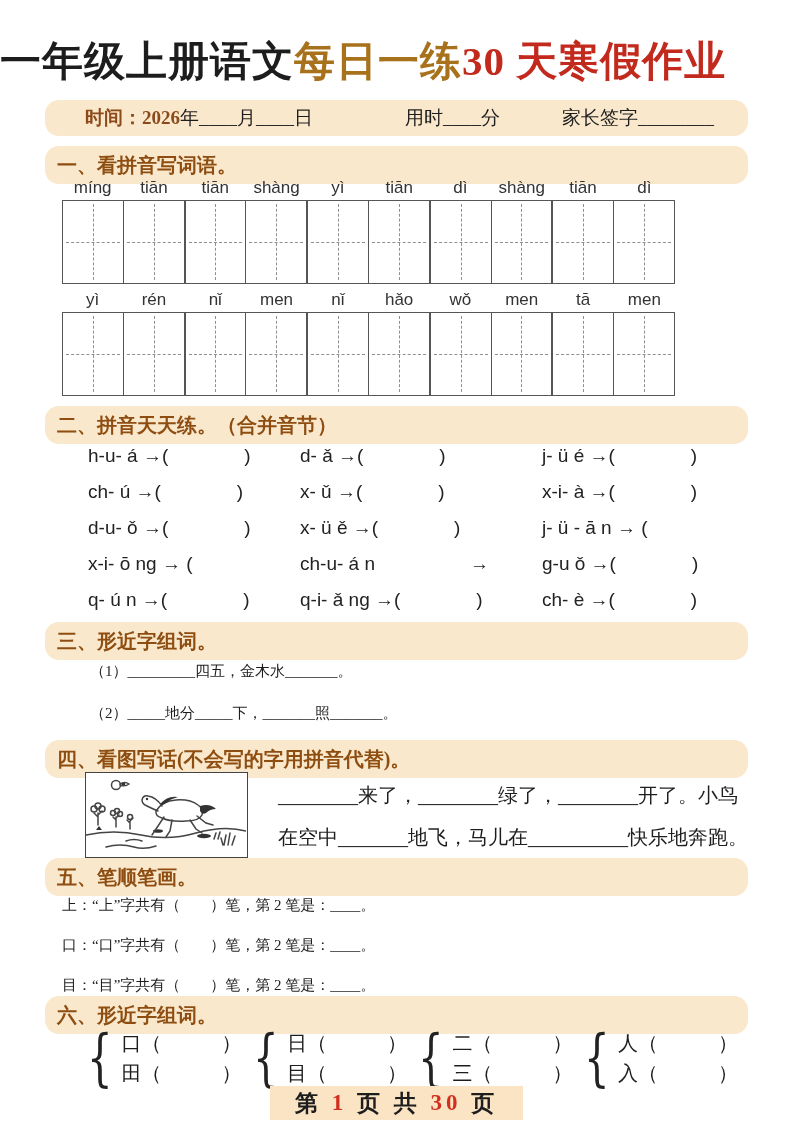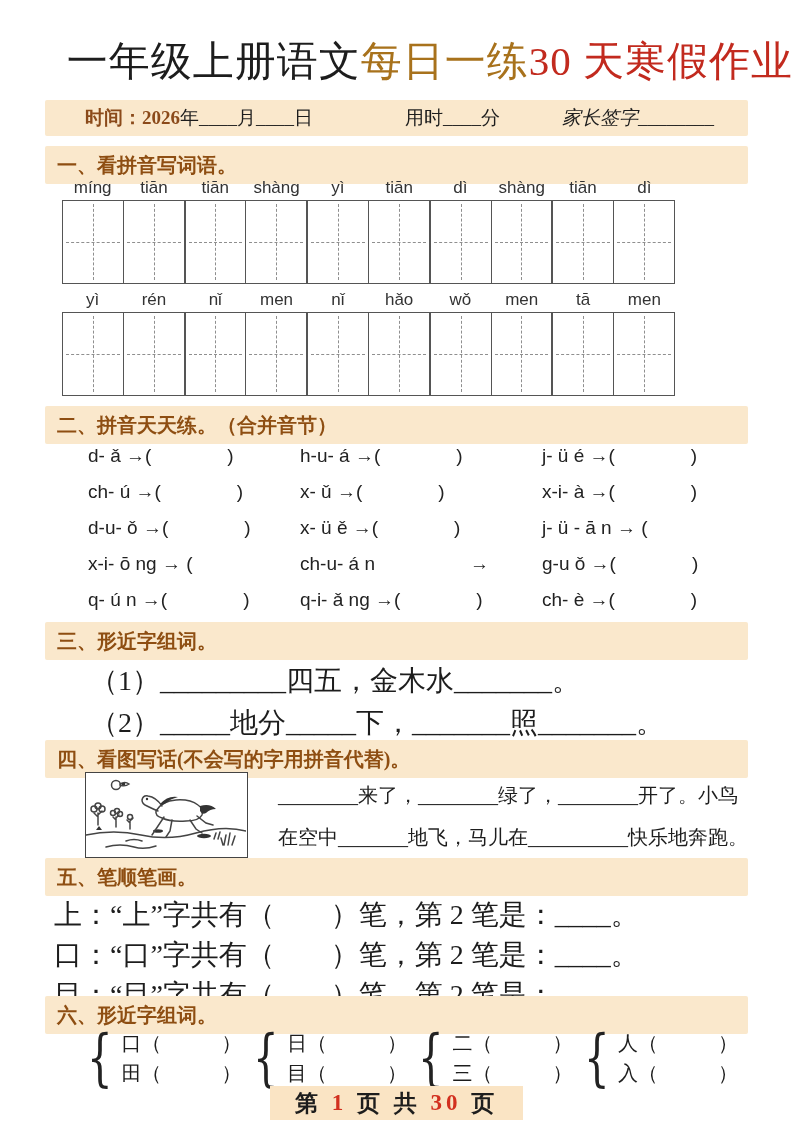--- a/index.html
+++ b/index.html
@@ -18,8 +18,8 @@
   
   .title {
     top: 34px; left: 0; right: 0;
-    text-align: right;
-    font-size: 41px; font-weight: normal;
+    text-align: left;
+    font-size: 41px; font-weight: bold;
     letter-spacing: 1px;
     white-space: nowrap;
   }

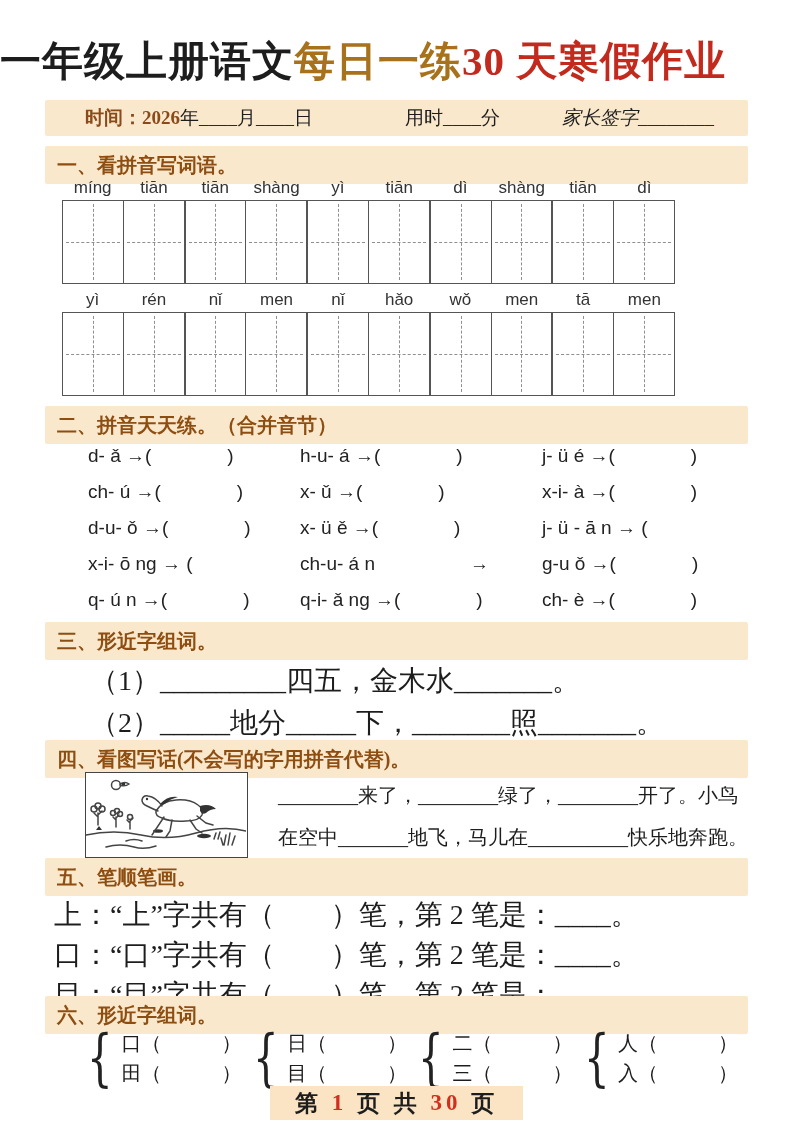--- a/index.html
+++ b/index.html
@@ -30,7 +30,7 @@
   .strip {
     left: 45px; right: 45px;
     background: #fae8cc;
-    border-radius: 2px;
+    border-radius: 14px;
   }
   .meta-strip {
     top: 100px; height: 36px;

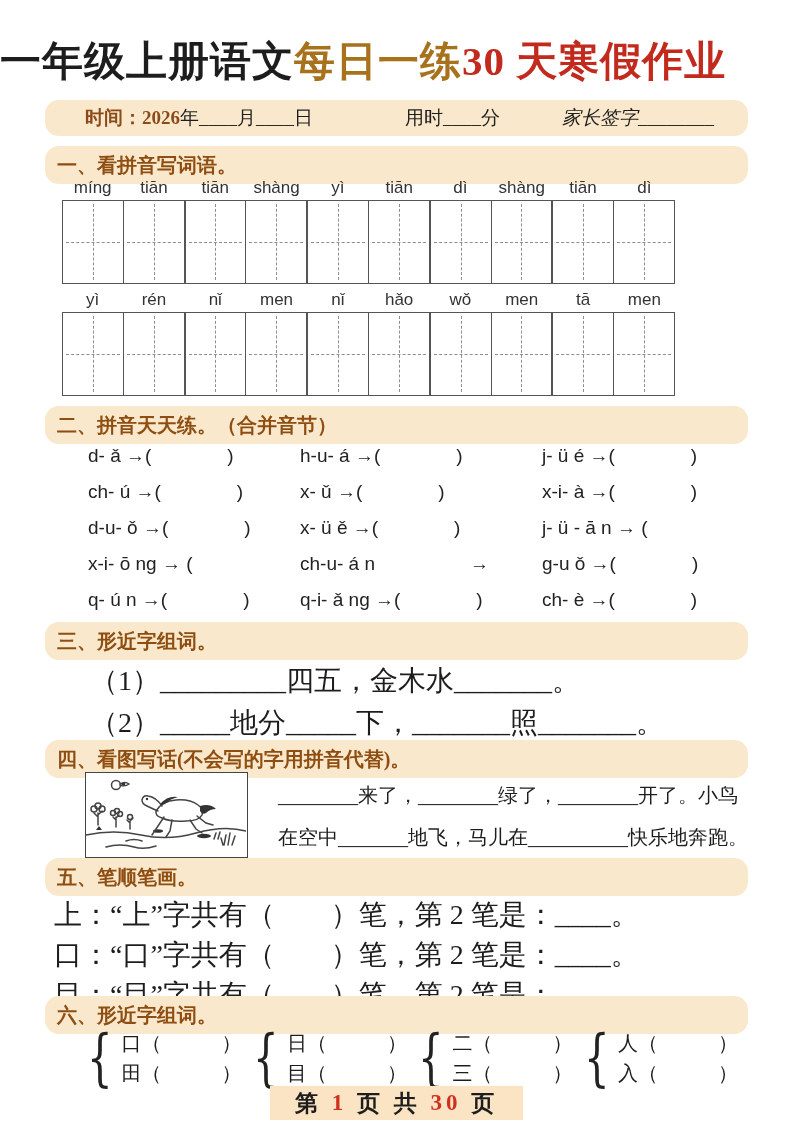--- a/index.html
+++ b/index.html
@@ -40,7 +40,7 @@
   }
   .meta-strip .brown { color: #8b4a1a; font-weight: bold; }
   .meta-strip .gap1 { margin-left: 92px; }
-  .meta-strip .gap2 { margin-left: 62px; font-style: italic; }
+  .meta-strip .gap2 { margin-left: 62px; }
 
   .sec-head {
     height: 38px;

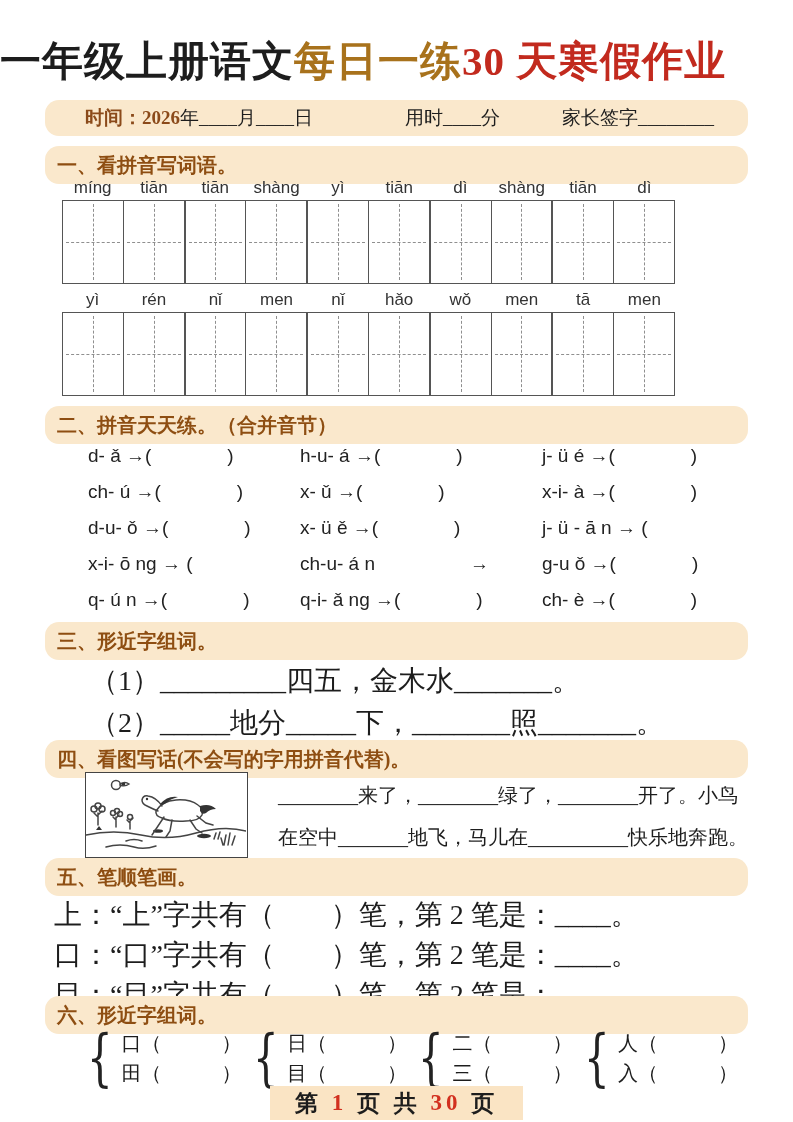--- a/index.html
+++ b/index.html
@@ -257,8 +257,8 @@
 
   <div class="abs strip sec-head" style="top:406px">二、拼音天天练。（合并音节）</div>
   <div class="abs pinyin-grid" style="top:438px">
+    <span>h-u- á →(　　　　)</span>
     <span>d- ǎ →(　　　　)</span>
-    <span>h-u- á →(　　　　)</span>
     <span>j- ü é →(　　　　)</span>
     <span>ch- ú →(　　　　)</span>
     <span>x- ǔ →(　　　　)</span>

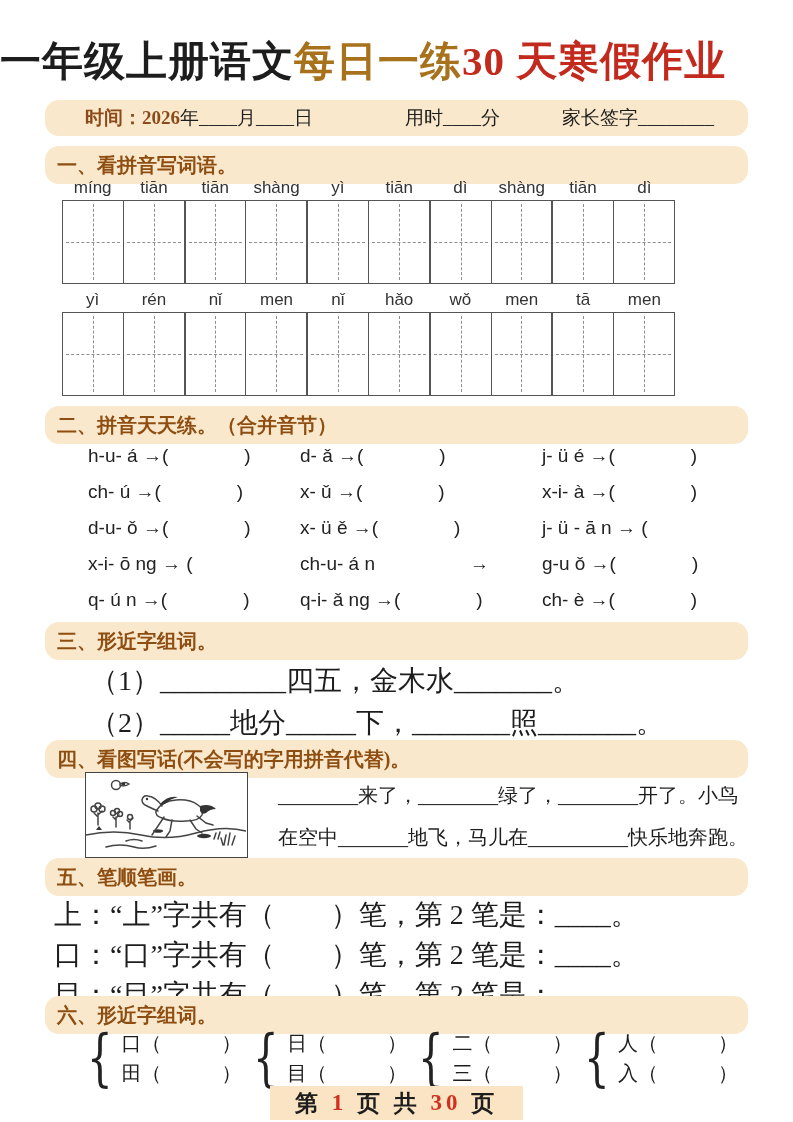--- a/index.html
+++ b/index.html
@@ -91,7 +91,7 @@
   }
 
   
-  .q-line { font-size: 28px; white-space: nowrap; }
+  .q-line { font-size: 15px; white-space: nowrap; }
   .s3-line { left: 90px; }
   .s5-line { left: 54px; }
 

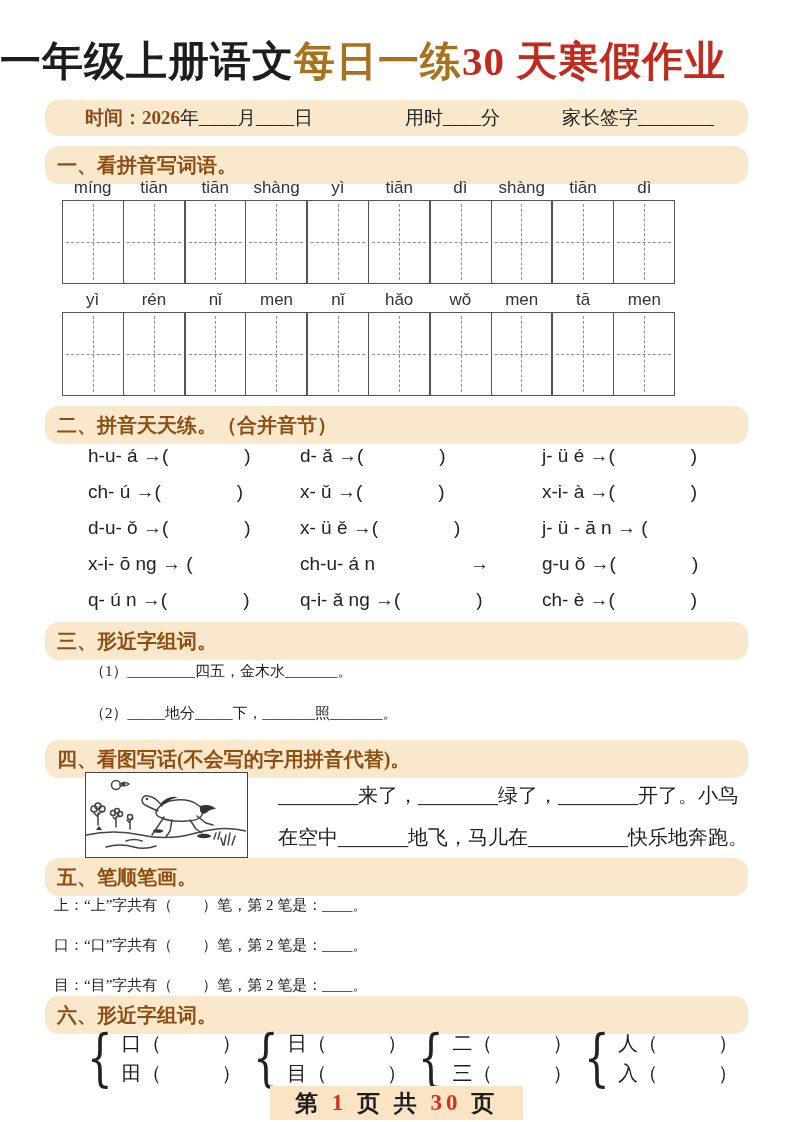--- a/index.html
+++ b/index.html
@@ -93,7 +93,7 @@
   
   .q-line { font-size: 15px; white-space: nowrap; }
   .s3-line { left: 90px; }
-  .s5-line { left: 54px; }
+  .s5-line { left: 62px; }
 
   
   .scene-box {

